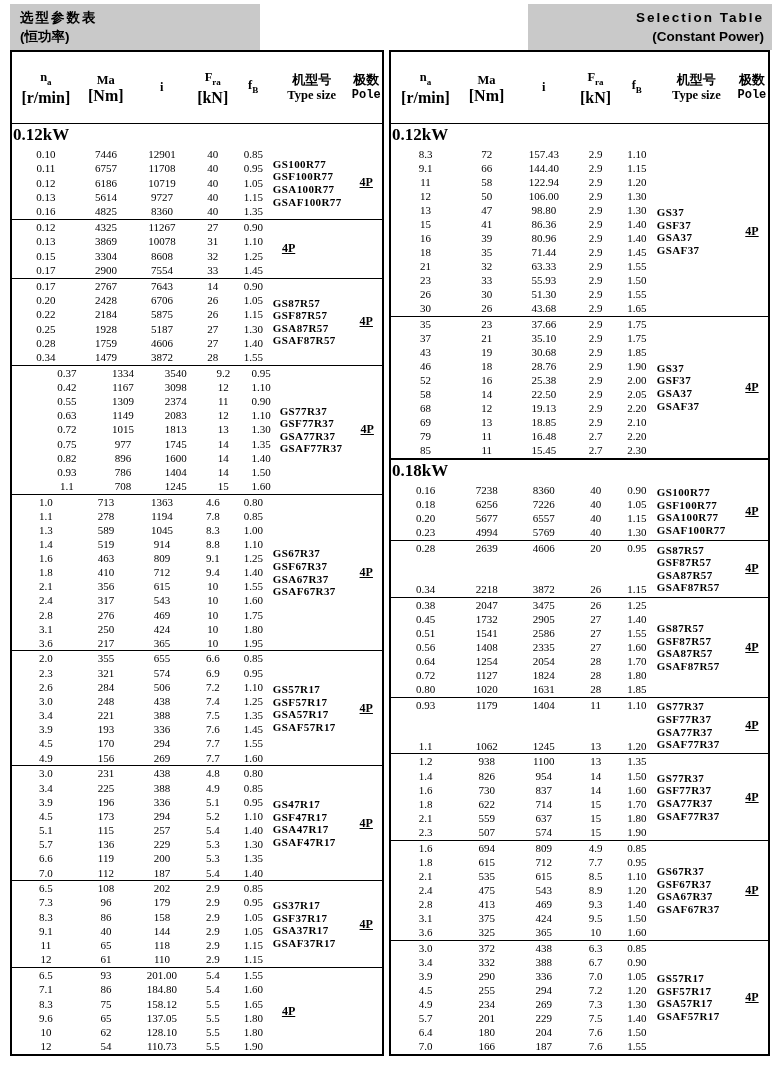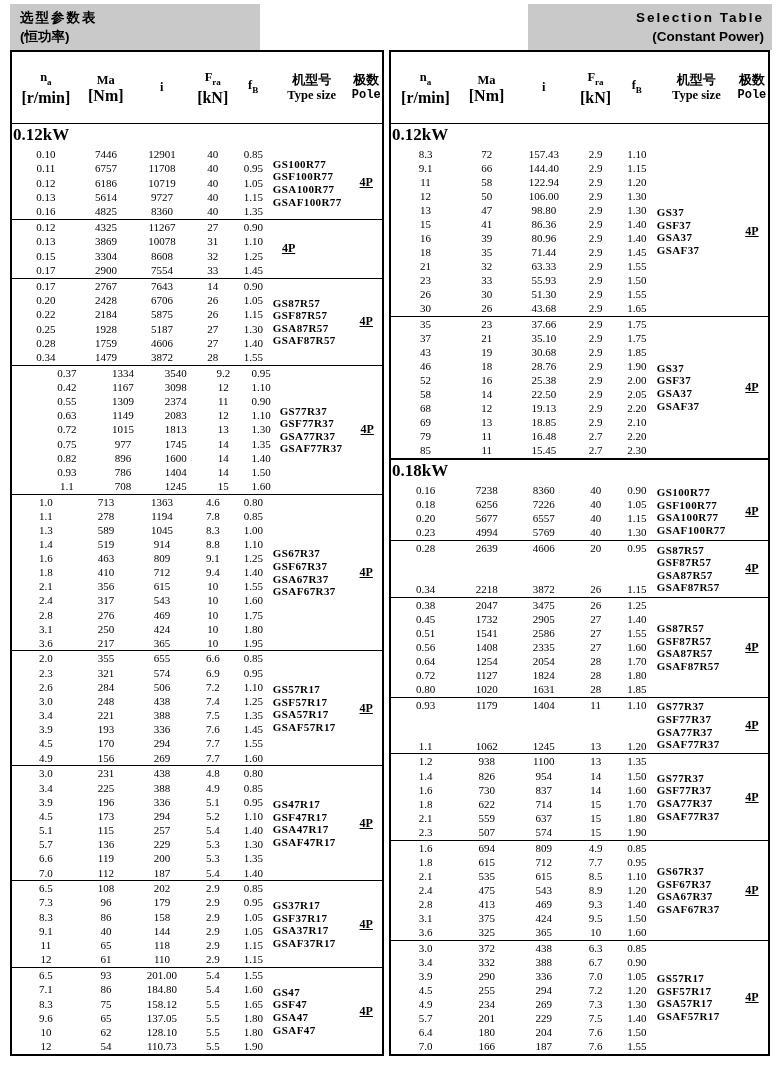--- a/index.html
+++ b/index.html
@@ -631,12 +631,6 @@
                 <span class="dcell">1.90</span>
               </div>
             </div>
-            <div class="gmodels">
-              <div class="model">GS47</div>
-              <div class="model">GSF47</div>
-              <div class="model">GSA47</div>
-              <div class="model">GSAF47</div>
-            </div>
             <div class="gpole">
               <span class="pole">4P</span>
             </div>

